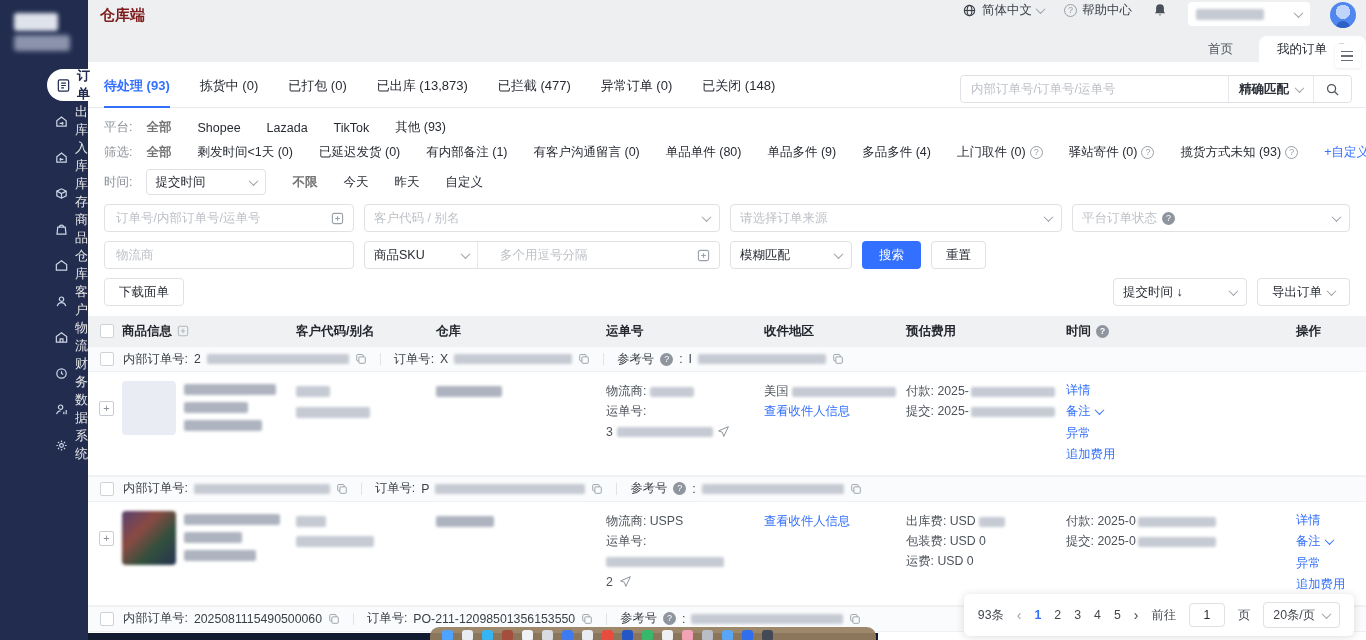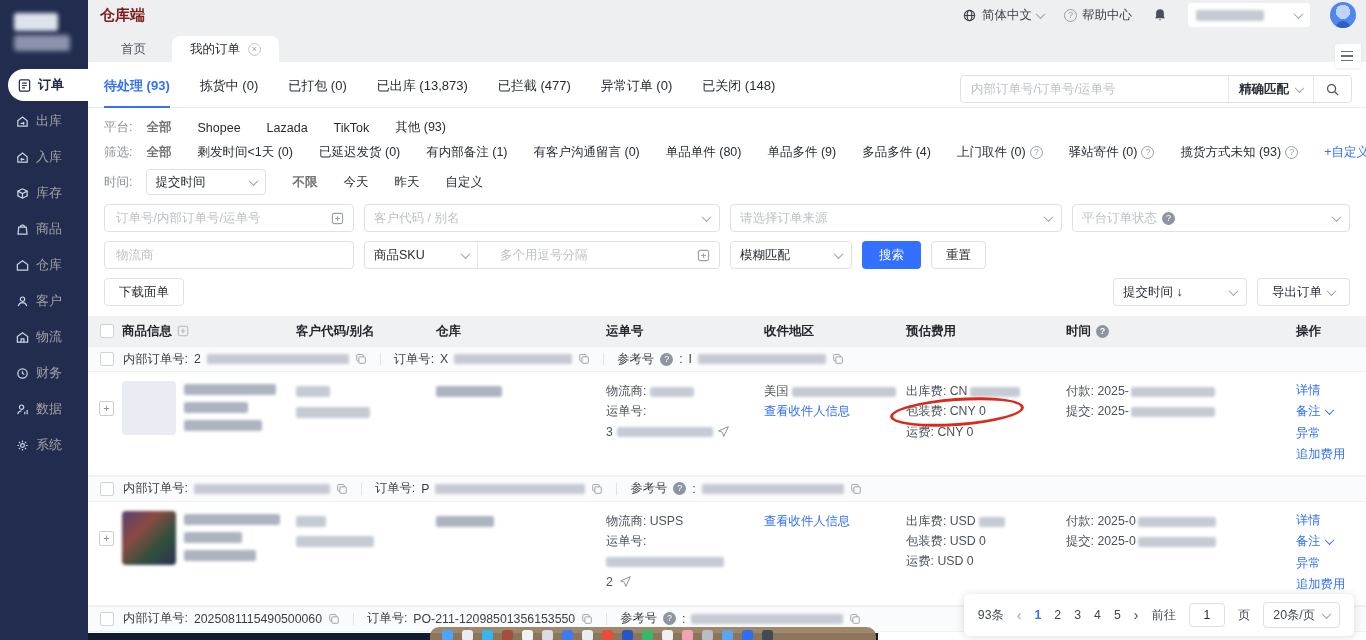--- a/index.html
+++ b/index.html
@@ -26,7 +26,7 @@
   .main { flex:1; display:flex; flex-direction:column; min-width:0; }
   .topbar { height:30px; background:#edeff1; display:flex; align-items:center; padding:0 10px 0 12px; }
   .page-title { font-size:15px; font-weight:700; color:#7f1d1d; margin:0; }
-  .topbar-right { margin-left:auto; display:flex; align-items:center; gap:20px; font-size:12.5px; color:#3a3f47; }
+  .topbar-right { margin-left:auto; display:flex; align-items:flex-start; gap:20px; font-size:12.5px; color:#3a3f47; }
   .tb-item { display:flex; align-items:center; gap:5px; cursor:pointer; }
   .user-select { width:122px; height:24px; background:#fff; border-radius:4px; display:flex; align-items:center; padding:0 8px; gap:6px; }
   .avatar { width:26px; height:26px; border-radius:50%; background:radial-gradient(circle at 50% 38%, #bfd4fb 0 34%, #4f86ef 35%); position:relative; overflow:hidden; }

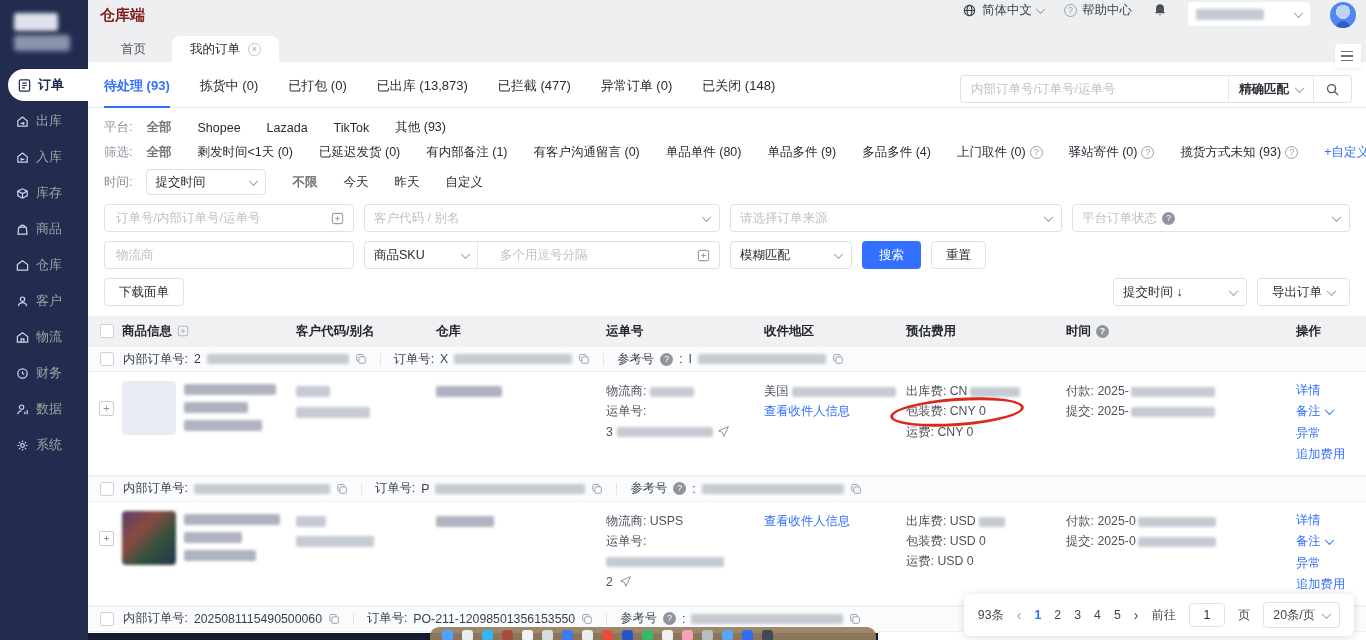--- a/index.html
+++ b/index.html
@@ -32,7 +32,7 @@
   .avatar { width:26px; height:26px; border-radius:50%; background:radial-gradient(circle at 50% 38%, #bfd4fb 0 34%, #4f86ef 35%); position:relative; overflow:hidden; }
   .avatar::after { content:""; position:absolute; left:6px; bottom:-2px; width:14px; height:9px; background:#2d5fc4; border-radius:7px 7px 0 0; }
 
-  .tabsbar { height:32px; background:#edeff1; display:flex; align-items:flex-end; padding-left:7px; }
+  .tabsbar { height:32px; background:#edeff1; display:flex; align-items:flex-end; padding-left:7px;justify-content:flex-end; }
   .wtab { height:26px; display:flex; align-items:center; justify-content:center; gap:8px; font-size:12.5px; color:#51565e; padding:0 26px; cursor:pointer; }
   .wtab.active { background:#fff; border-radius:8px 8px 0 0; color:#1f2329; padding:0 18px; }
   .tab-close { width:13px; height:13px; border-radius:50%; border:1px solid #c3c7cd; color:#9aa0a8; display:flex; align-items:center; justify-content:center; font-size:9px; line-height:1; }

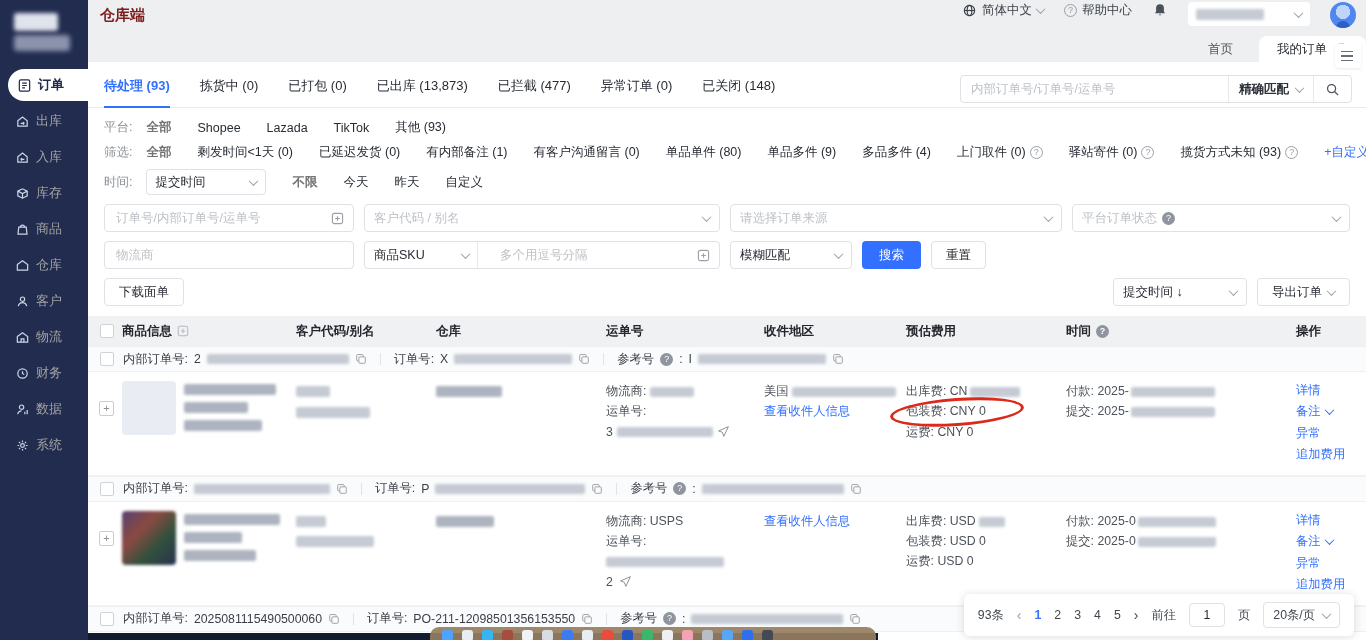--- a/index.html
+++ b/index.html
@@ -16,7 +16,7 @@
   .logo { margin:9px 12px 10px 14px; height:46px; display:flex; flex-direction:column; gap:4px; justify-content:center; }
   .logo .lb1 { height:18px; width:44px; background:#dfe3ec; border-radius:3px; filter:blur(2px); }
   .logo .lb2 { height:16px; width:56px; background:#8c94ad; border-radius:3px; filter:blur(2.5px); }
-  .nav { display:flex; flex-direction:column; gap:4px; padding-top:4px; }
+  .nav { display:flex; flex-direction:column; gap:4px; padding-top:4px;margin-left:39px; }
   .nav-item { height:32px; display:flex; align-items:center; gap:6px; padding-left:15px; color:#a3a3a3; font-size:13px; cursor:pointer; }
   .nav-item svg { stroke:#cdd4e6; }
   .nav-item.active { background:#fff; color:#212c4f; font-weight:700; border-radius:17px 0 0 17px; margin-left:8px; padding-left:9px; }

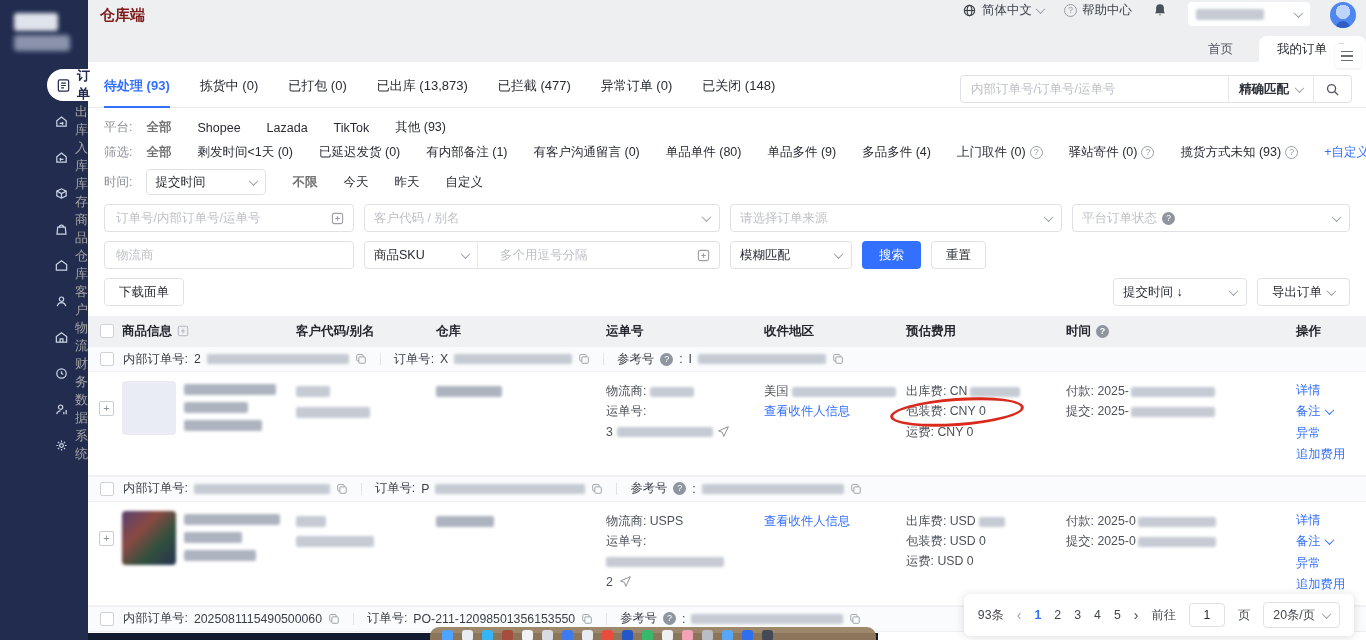--- a/index.html
+++ b/index.html
@@ -17,7 +17,7 @@
   .logo .lb1 { height:18px; width:44px; background:#dfe3ec; border-radius:3px; filter:blur(2px); }
   .logo .lb2 { height:16px; width:56px; background:#8c94ad; border-radius:3px; filter:blur(2.5px); }
   .nav { display:flex; flex-direction:column; gap:4px; padding-top:4px;margin-left:39px; }
-  .nav-item { height:32px; display:flex; align-items:center; gap:6px; padding-left:15px; color:#a3a3a3; font-size:13px; cursor:pointer; }
+  .nav-item { height:32px; display:flex; align-items:center; gap:6px; padding-left:15px; color:#e5e5e5; font-size:13px; cursor:pointer; }
   .nav-item svg { stroke:#cdd4e6; }
   .nav-item.active { background:#fff; color:#212c4f; font-weight:700; border-radius:17px 0 0 17px; margin-left:8px; padding-left:9px; }
   .nav-item.active svg { stroke:#212c4f; }

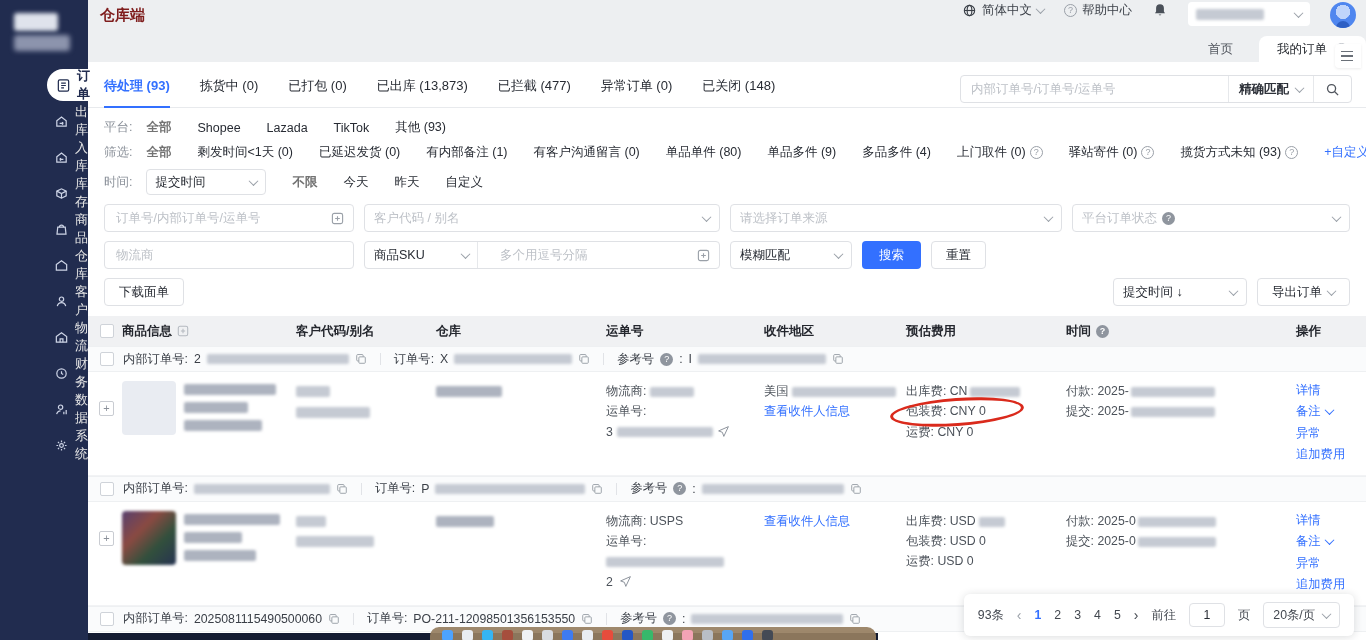--- a/index.html
+++ b/index.html
@@ -481,12 +481,6 @@
           <div><span>美国</span> <span class="blur" style="width:104px;"></span></div>
           <div class="link">查看收件人信息</div>
         </div>
-        <div class="cell fees-cell">
-          <div><span>出库费:</span> <span>CN</span><span class="blur" style="width:50px;margin-left:2px;"></span></div>
-          <div><span>包装费:</span> <span>CNY 0</span></div>
-          <div><span>运费:</span> <span>CNY 0</span></div>
-          <div class="ellipse"></div>
-        </div>
         <div class="cell">
           <div><span>付款:</span> <span>2025-</span><span class="blur" style="width:84px;margin-left:2px;"></span></div>
           <div><span>提交:</span> <span>2025-</span><span class="blur" style="width:84px;margin-left:2px;"></span></div>

